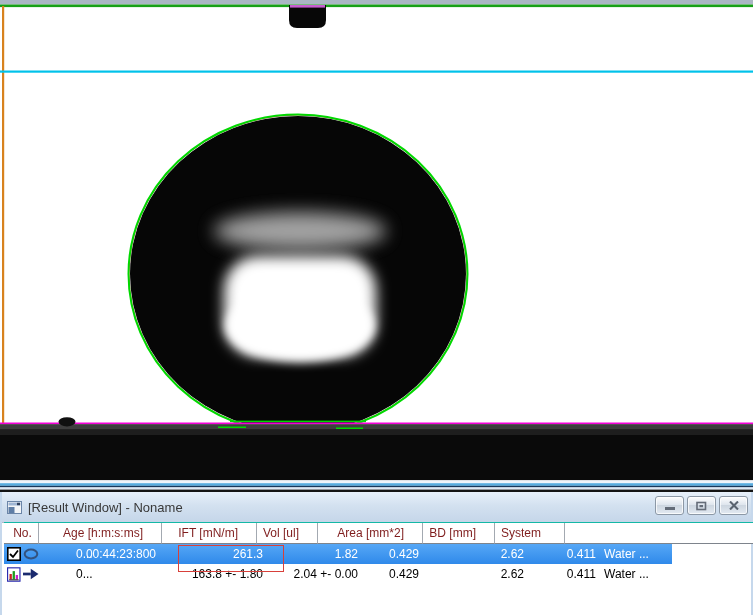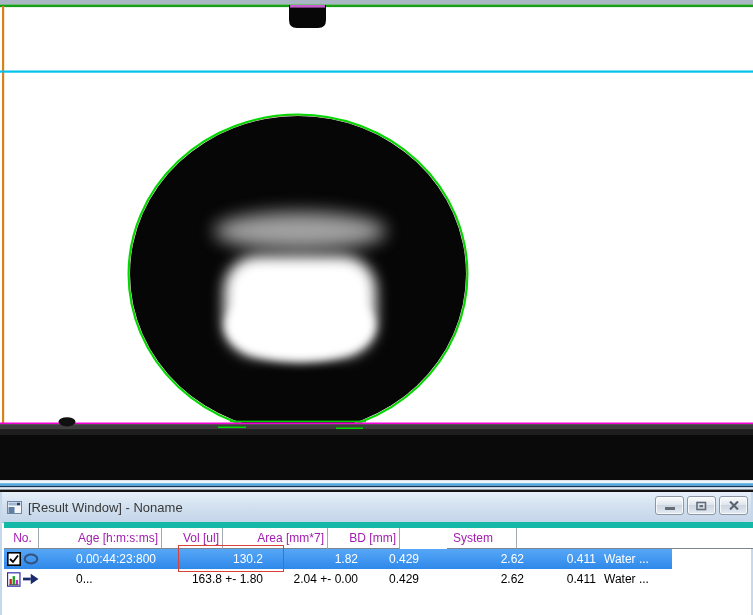--- a/index.html
+++ b/index.html
@@ -35,8 +35,8 @@
 
   
   .grid{position:absolute;left:2px;top:30px;width:749px;}
-  .hdr-row{display:flex;height:21px;background:#fff;border-top:6px solid #14b8a6;
-       font-size:12px;color:#a21caf;}
+  .hdr-row{display:flex;height:21px;background:#fff;border-top:1px solid #14b8a6;
+       font-size:12px;color:#7f1d1d;}
   .hdr-cell{box-sizing:border-box;border-right:1px solid #a3a9b1;border-bottom:1px solid #7e848c;
        display:flex;align-items:center;white-space:nowrap;overflow:hidden;}
   .hdr-cell.right{justify-content:flex-end;padding-right:3px;}

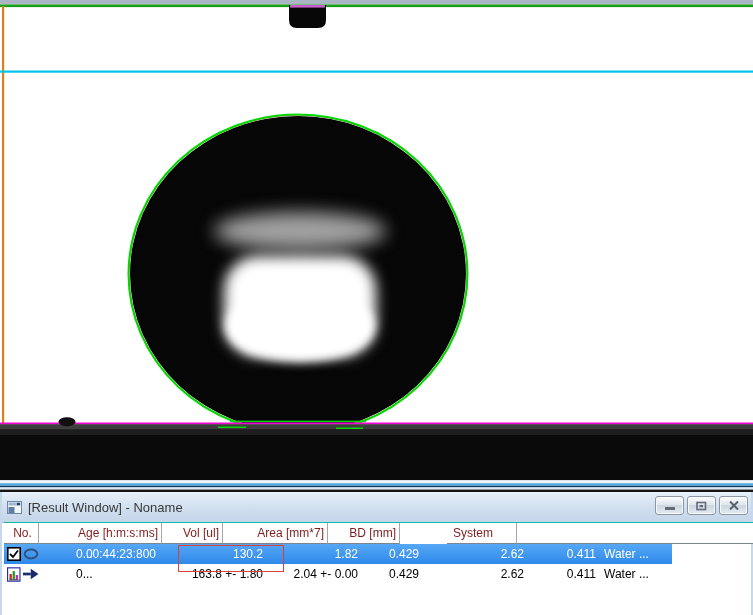--- a/index.html
+++ b/index.html
@@ -39,7 +39,7 @@
        font-size:12px;color:#7f1d1d;}
   .hdr-cell{box-sizing:border-box;border-right:1px solid #a3a9b1;border-bottom:1px solid #7e848c;
        display:flex;align-items:center;white-space:nowrap;overflow:hidden;}
-  .hdr-cell.right{justify-content:flex-end;padding-right:3px;}
+  .hdr-cell.right{justify-content:flex-end;padding-right:18px;}
   .hdr-cell.center{justify-content:center;}
   .hdr-cell.left{justify-content:flex-start;padding-left:6px;margin-left:47px;}
   .hdr-fill{flex:1;border-bottom:1px solid #7e848c;}

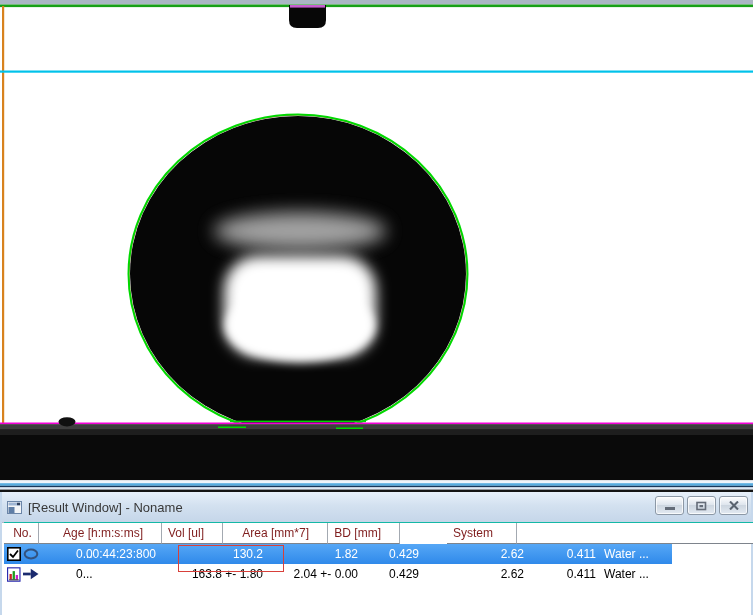--- a/index.html
+++ b/index.html
@@ -163,6 +163,7 @@
       <div class="hdr-row">
         <div class="hdr-cell center c0">No.</div>
         <div class="hdr-cell right c1">Age [h:m:s:ms]</div>
+        <div class="hdr-cell right c3">IFT [mN/m]</div>
         <div class="hdr-cell right c4">Vol [ul]</div>
         <div class="hdr-cell right c5">Area [mm*7]</div>
         <div class="hdr-cell right c6">BD [mm]</div>

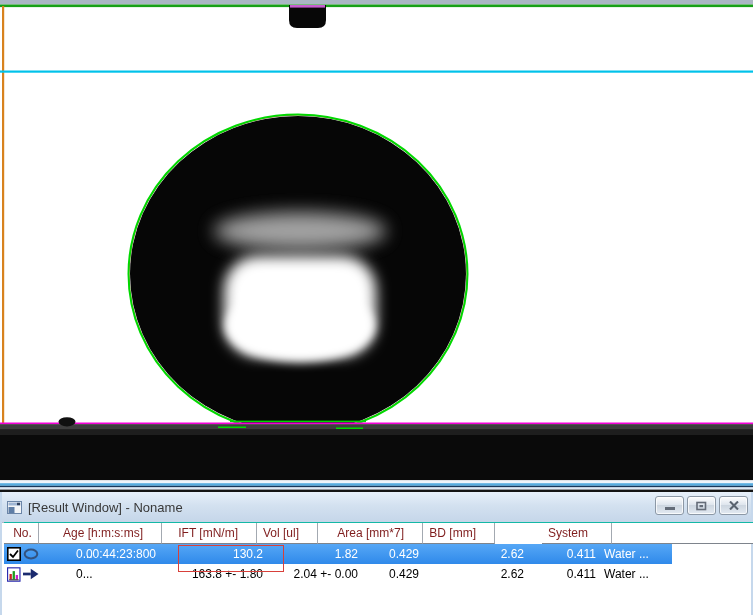--- a/index.html
+++ b/index.html
@@ -165,7 +165,7 @@
         <div class="hdr-cell right c1">Age [h:m:s:ms]</div>
         <div class="hdr-cell right c3">IFT [mN/m]</div>
         <div class="hdr-cell right c4">Vol [ul]</div>
-        <div class="hdr-cell right c5">Area [mm*7]</div>
+        <div class="hdr-cell right c5">Area [mm*2]</div>
         <div class="hdr-cell right c6">BD [mm]</div>
         <div class="hdr-cell left c7">System</div>
         <div class="hdr-fill"></div>

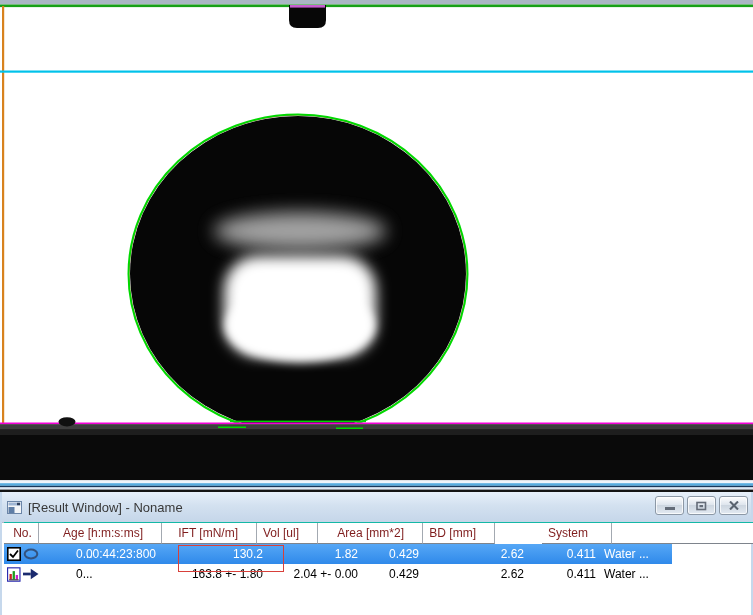--- a/index.html
+++ b/index.html
@@ -41,7 +41,7 @@
        display:flex;align-items:center;white-space:nowrap;overflow:hidden;}
   .hdr-cell.right{justify-content:flex-end;padding-right:18px;}
   .hdr-cell.center{justify-content:center;}
-  .hdr-cell.left{justify-content:flex-start;padding-left:6px;margin-left:47px;}
+  .hdr-cell.left{justify-content:flex-start;padding-left:6px;}
   .hdr-fill{flex:1;border-bottom:1px solid #7e848c;}
 
   .data-row{display:flex;height:20px;font-size:12px;align-items:center;position:relative;}

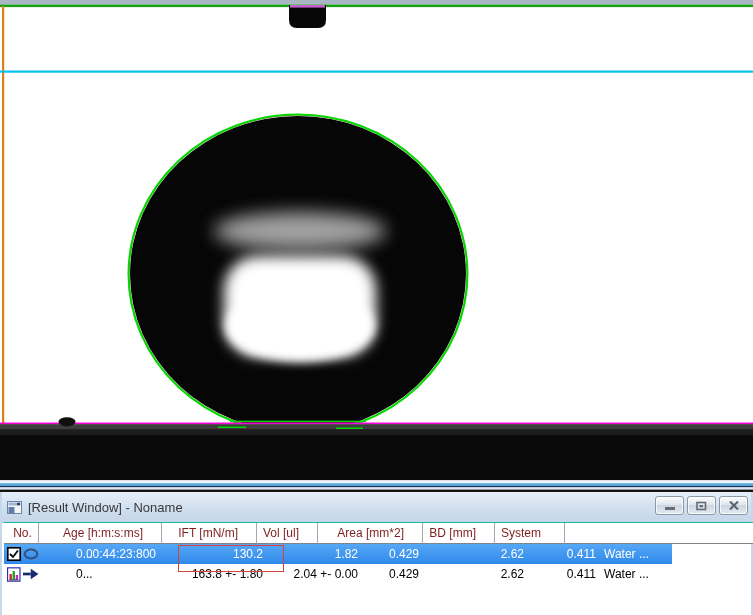--- a/index.html
+++ b/index.html
@@ -186,7 +186,7 @@
           <span class="no-label">0...</span>
           <span>00:44:23:800</span>
         </div>
-        <div class="cell right c2">130.2</div>
+        <div class="cell right c2">261.3</div>
         <div class="cell right c3">1.82</div>
         <div class="cell right c4">0.429</div>
         <div class="cell right c5">2.62</div>

